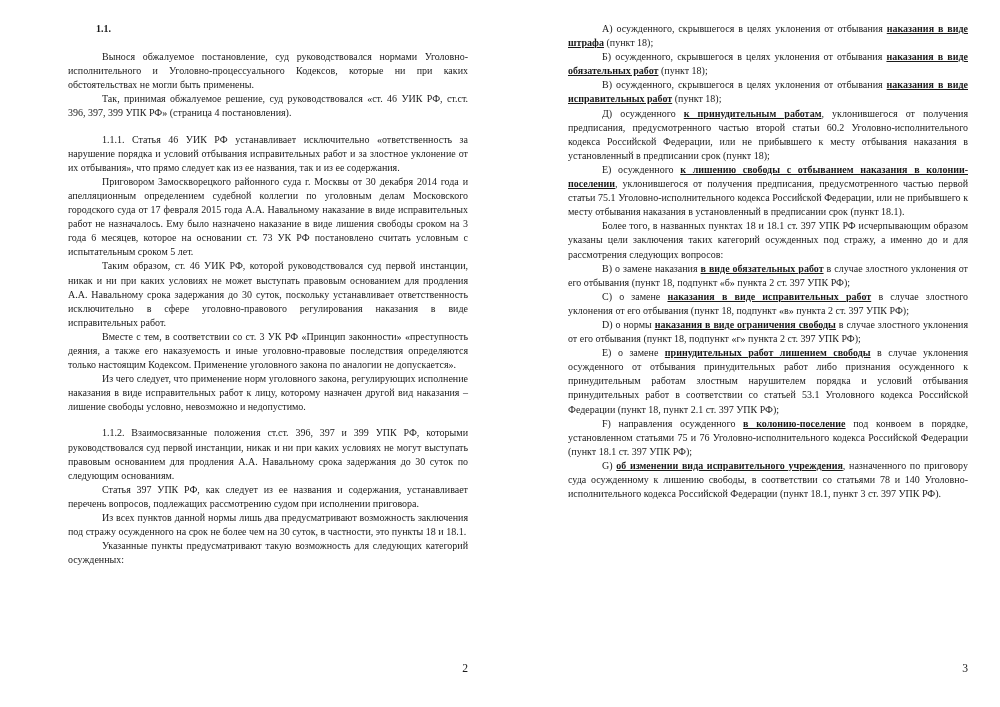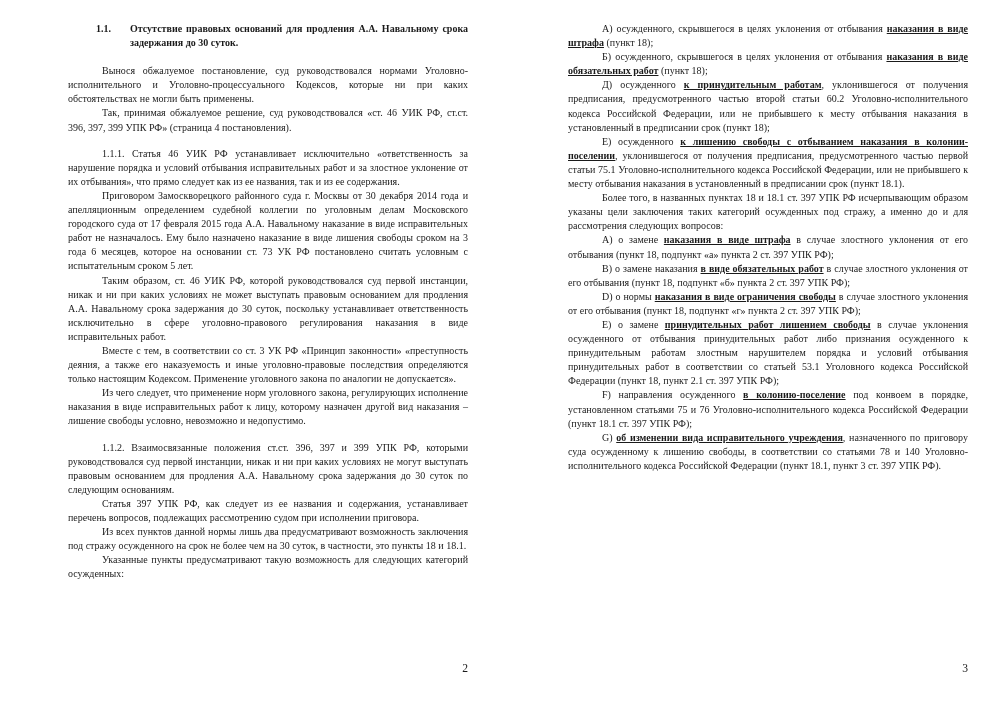--- a/index.html
+++ b/index.html
@@ -27,7 +27,6 @@
   <div class="content">
     <div class="heading">
       <span class="num">1.1.</span>
-      <span class="txt">Отсутствие правовых оснований для продления А.А. Навальному срока задержания до 30 суток.</span>
     </div>
     <p>Вынося обжалуемое постановление, суд руководствовался нормами Уголовно-исполнительного и Уголовно-процессуального Кодексов, которые ни при каких обстоятельствах не могли быть применены.</p>
     <p>Так, принимая обжалуемое решение, суд руководствовался «ст. 46 УИК РФ, ст.ст. 396, 397, 399 УПК РФ» (страница 4 постановления).</p>

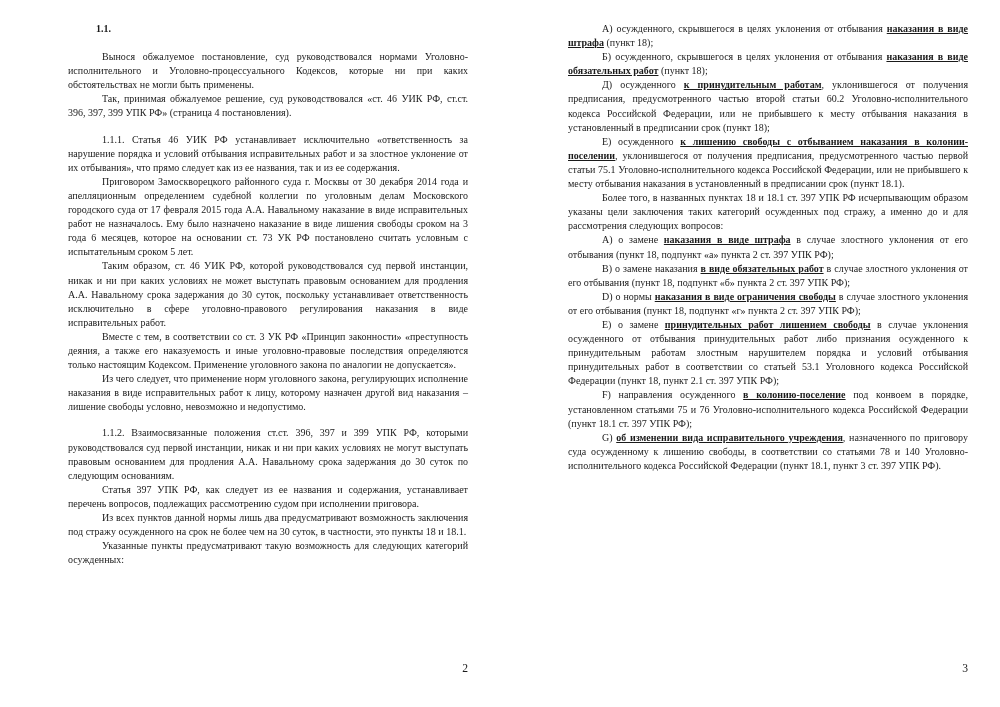--- a/index.html
+++ b/index.html
@@ -50,6 +50,7 @@
     <div id="items-list">
         <p><span>А) осужденного, скрывшегося в целях уклонения от отбывания </span><span class="bu">наказания в виде штрафа</span><span> (пункт 18);</span></p>
         <p><span>Б) осужденного, скрывшегося в целях уклонения от отбывания </span><span class="bu">наказания в виде обязательных работ</span><span> (пункт 18);</span></p>
+        <p><span>В) осужденного, скрывшегося в целях уклонения от отбывания </span><span class="bu">наказания в виде исправительных работ</span><span> (пункт 18);</span></p>
         <p><span>Д) осужденного </span><span class="bu">к принудительным работам</span><span>, уклонившегося от получения предписания, предусмотренного частью второй статьи 60.2 Уголовно-исполнительного кодекса Российской Федерации, или не прибывшего к месту отбывания наказания в установленный в предписании срок (пункт 18);</span></p>
         <p><span>Е) осужденного </span><span class="bu">к лишению свободы с отбыванием наказания в колонии-поселении</span><span>, уклонившегося от получения предписания, предусмотренного частью первой статьи 75.1 Уголовно-исполнительного кодекса Российской Федерации, или не прибывшего к месту отбывания наказания в установленный в предписании срок (пункт 18.1).</span></p>
       </div>

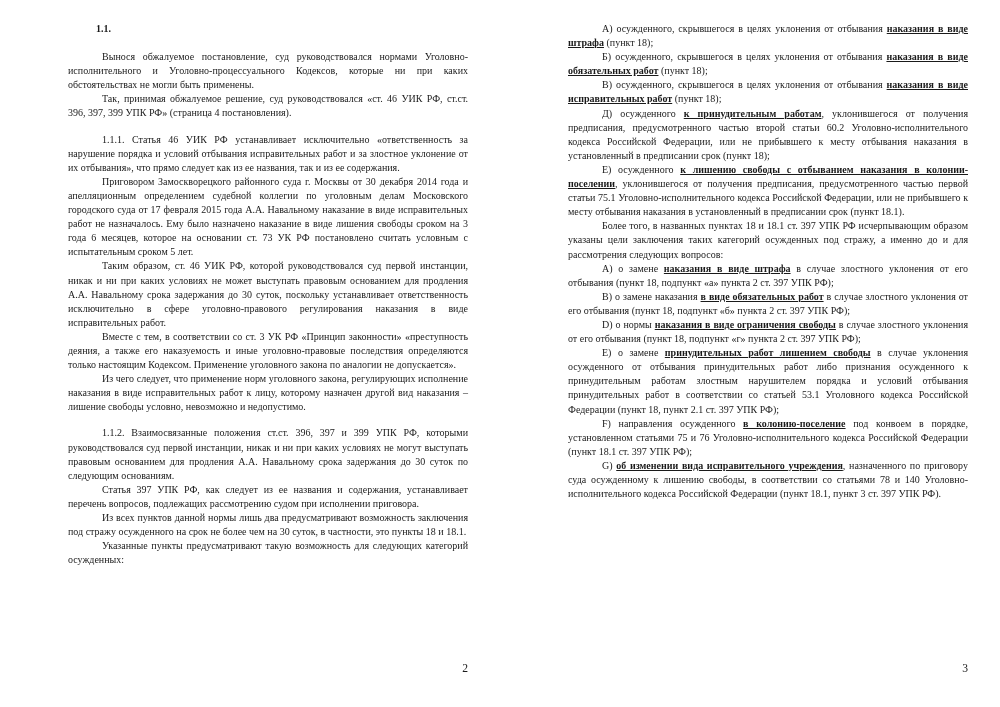--- a/index.html
+++ b/index.html
@@ -56,7 +56,6 @@
       </div>
     <p>Более того, в названных пунктах 18 и 18.1 ст. 397 УПК РФ исчерпывающим образом указаны цели заключения таких категорий осужденных под стражу, а именно до и для рассмотрения следующих вопросов:</p>
     <div id="questions-list">
-        <p><span>А) о замене </span><span class="bu">наказания в виде штрафа</span><span> в случае злостного уклонения от его отбывания (пункт 18, подпункт «а» пункта 2 ст. 397 УПК РФ);</span></p>
         <p><span>B) о замене наказания </span><span class="bu">в виде обязательных работ</span><span> в случае злостного уклонения от его отбывания (пункт 18, подпункт «б» пункта 2 ст. 397 УПК РФ);</span></p>
         <p><span>D) о нормы </span><span class="bu">наказания в виде ограничения свободы</span><span> в случае злостного уклонения от его отбывания (пункт 18, подпункт «г» пункта 2 ст. 397 УПК РФ);</span></p>
         <p><span>E) о замене </span><span class="bu">принудительных работ лишением свободы</span><span> в случае уклонения осужденного от отбывания принудительных работ либо признания осужденного к принудительным работам злостным нарушителем порядка и условий отбывания принудительных работ в соответствии со статьей 53.1 Уголовного кодекса Российской Федерации (пункт 18, пункт 2.1 ст. 397 УПК РФ);</span></p>

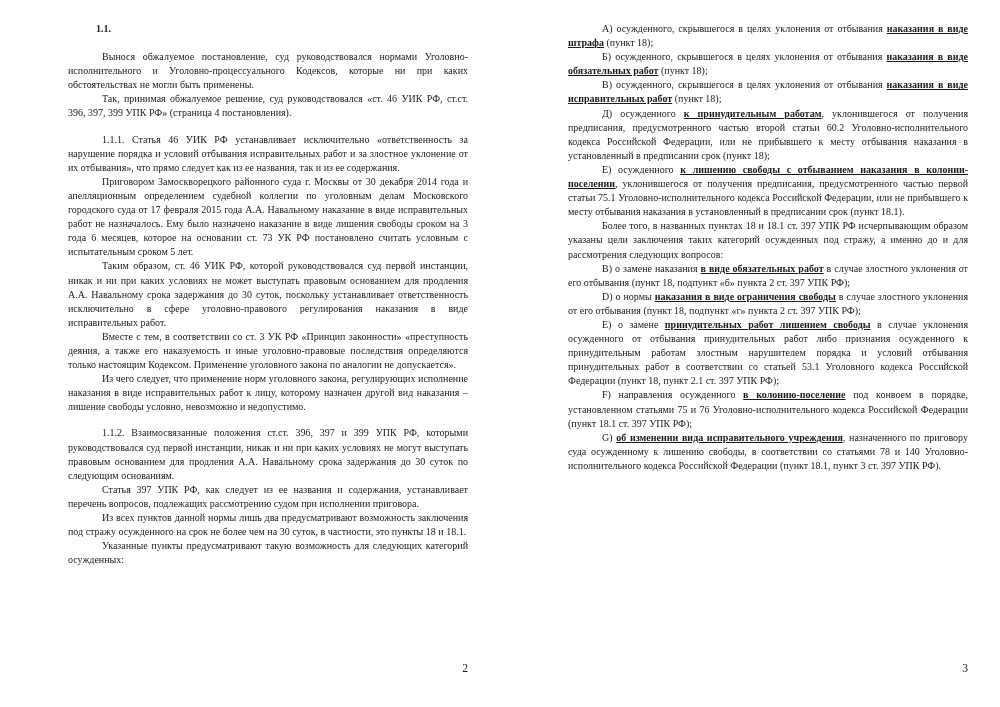--- a/index.html
+++ b/index.html
@@ -57,6 +57,7 @@
     <p>Более того, в названных пунктах 18 и 18.1 ст. 397 УПК РФ исчерпывающим образом указаны цели заключения таких категорий осужденных под стражу, а именно до и для рассмотрения следующих вопросов:</p>
     <div id="questions-list">
         <p><span>B) о замене наказания </span><span class="bu">в виде обязательных работ</span><span> в случае злостного уклонения от его отбывания (пункт 18, подпункт «б» пункта 2 ст. 397 УПК РФ);</span></p>
+        <p><span>C) о замене </span><span class="bu">наказания в виде исправительных работ</span><span> в случае злостного уклонения от его отбывания (пункт 18, подпункт «в» пункта 2 ст. 397 УПК РФ);</span></p>
         <p><span>D) о нормы </span><span class="bu">наказания в виде ограничения свободы</span><span> в случае злостного уклонения от его отбывания (пункт 18, подпункт «г» пункта 2 ст. 397 УПК РФ);</span></p>
         <p><span>E) о замене </span><span class="bu">принудительных работ лишением свободы</span><span> в случае уклонения осужденного от отбывания принудительных работ либо признания осужденного к принудительным работам злостным нарушителем порядка и условий отбывания принудительных работ в соответствии со статьей 53.1 Уголовного кодекса Российской Федерации (пункт 18, пункт 2.1 ст. 397 УПК РФ);</span></p>
         <p><span>F) направления осужденного </span><span class="bu">в колонию-поселение</span><span> под конвоем в порядке, установленном статьями 75 и 76 Уголовно-исполнительного кодекса Российской Федерации (пункт 18.1 ст. 397 УПК РФ);</span></p>

